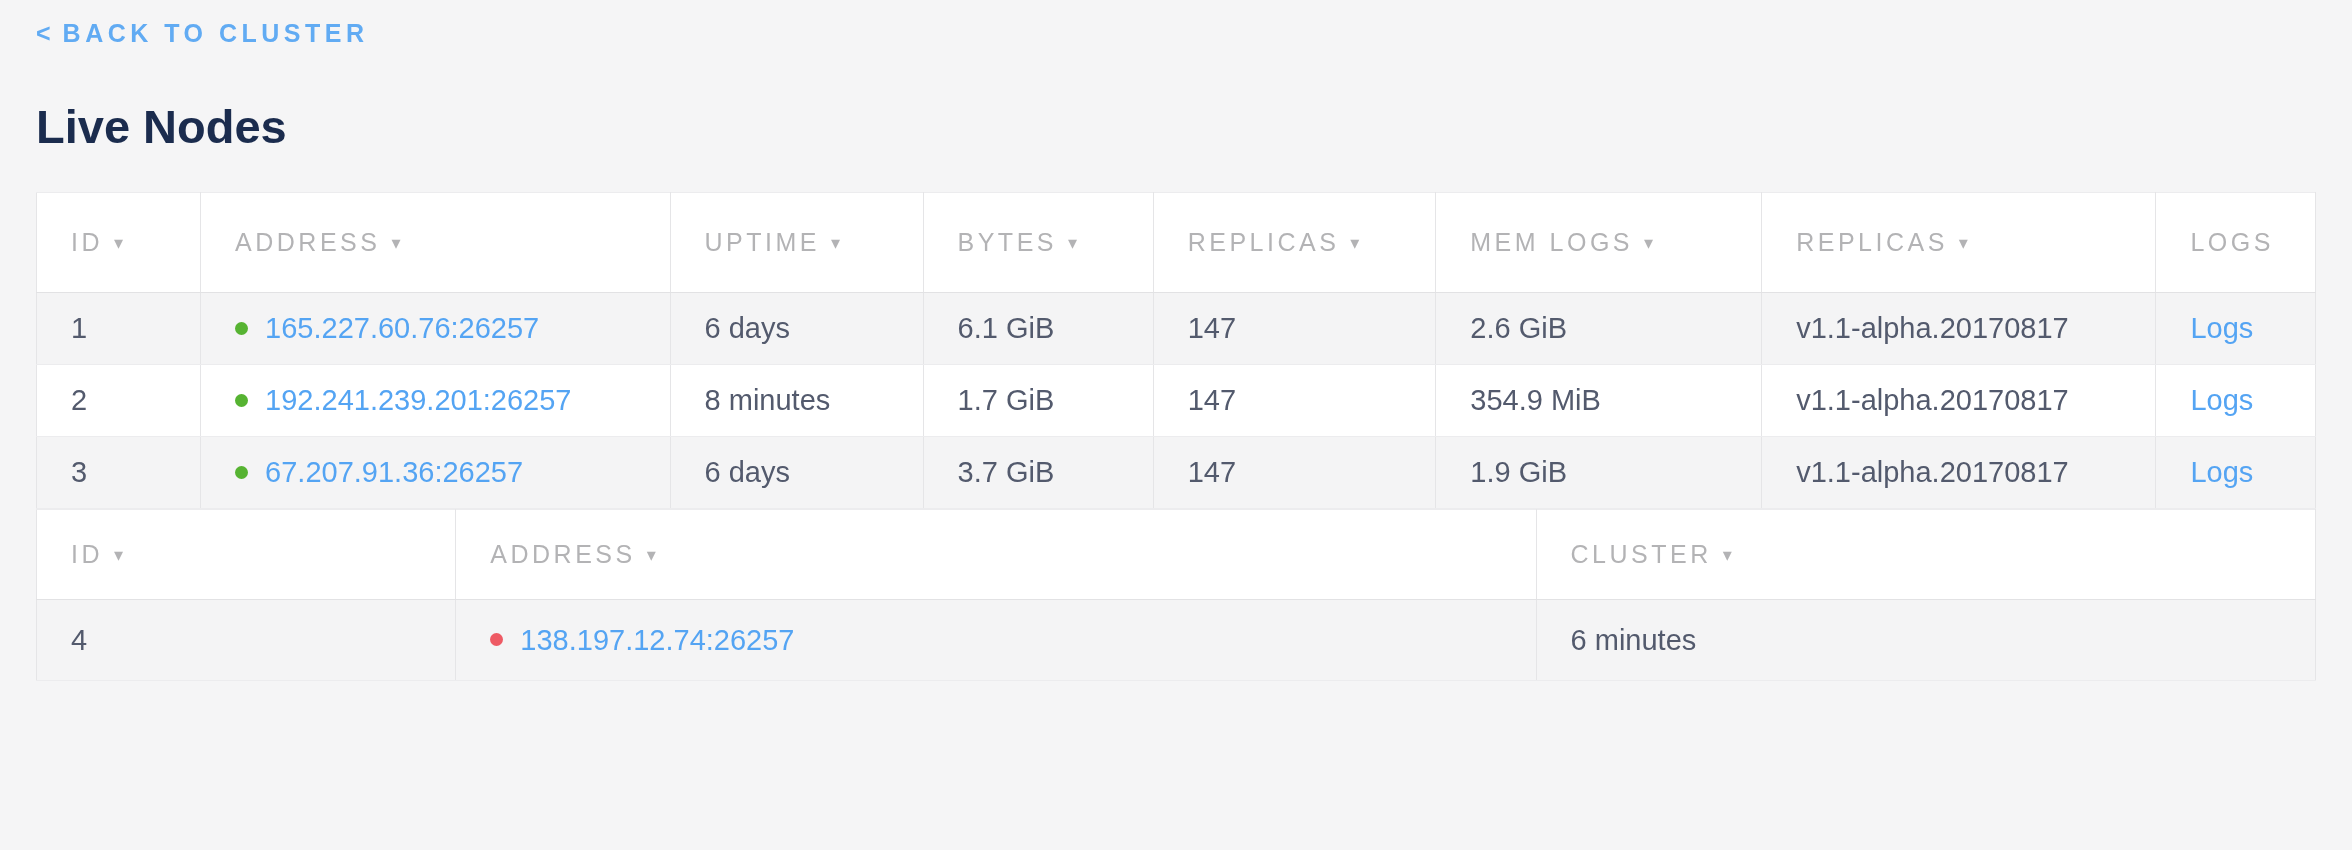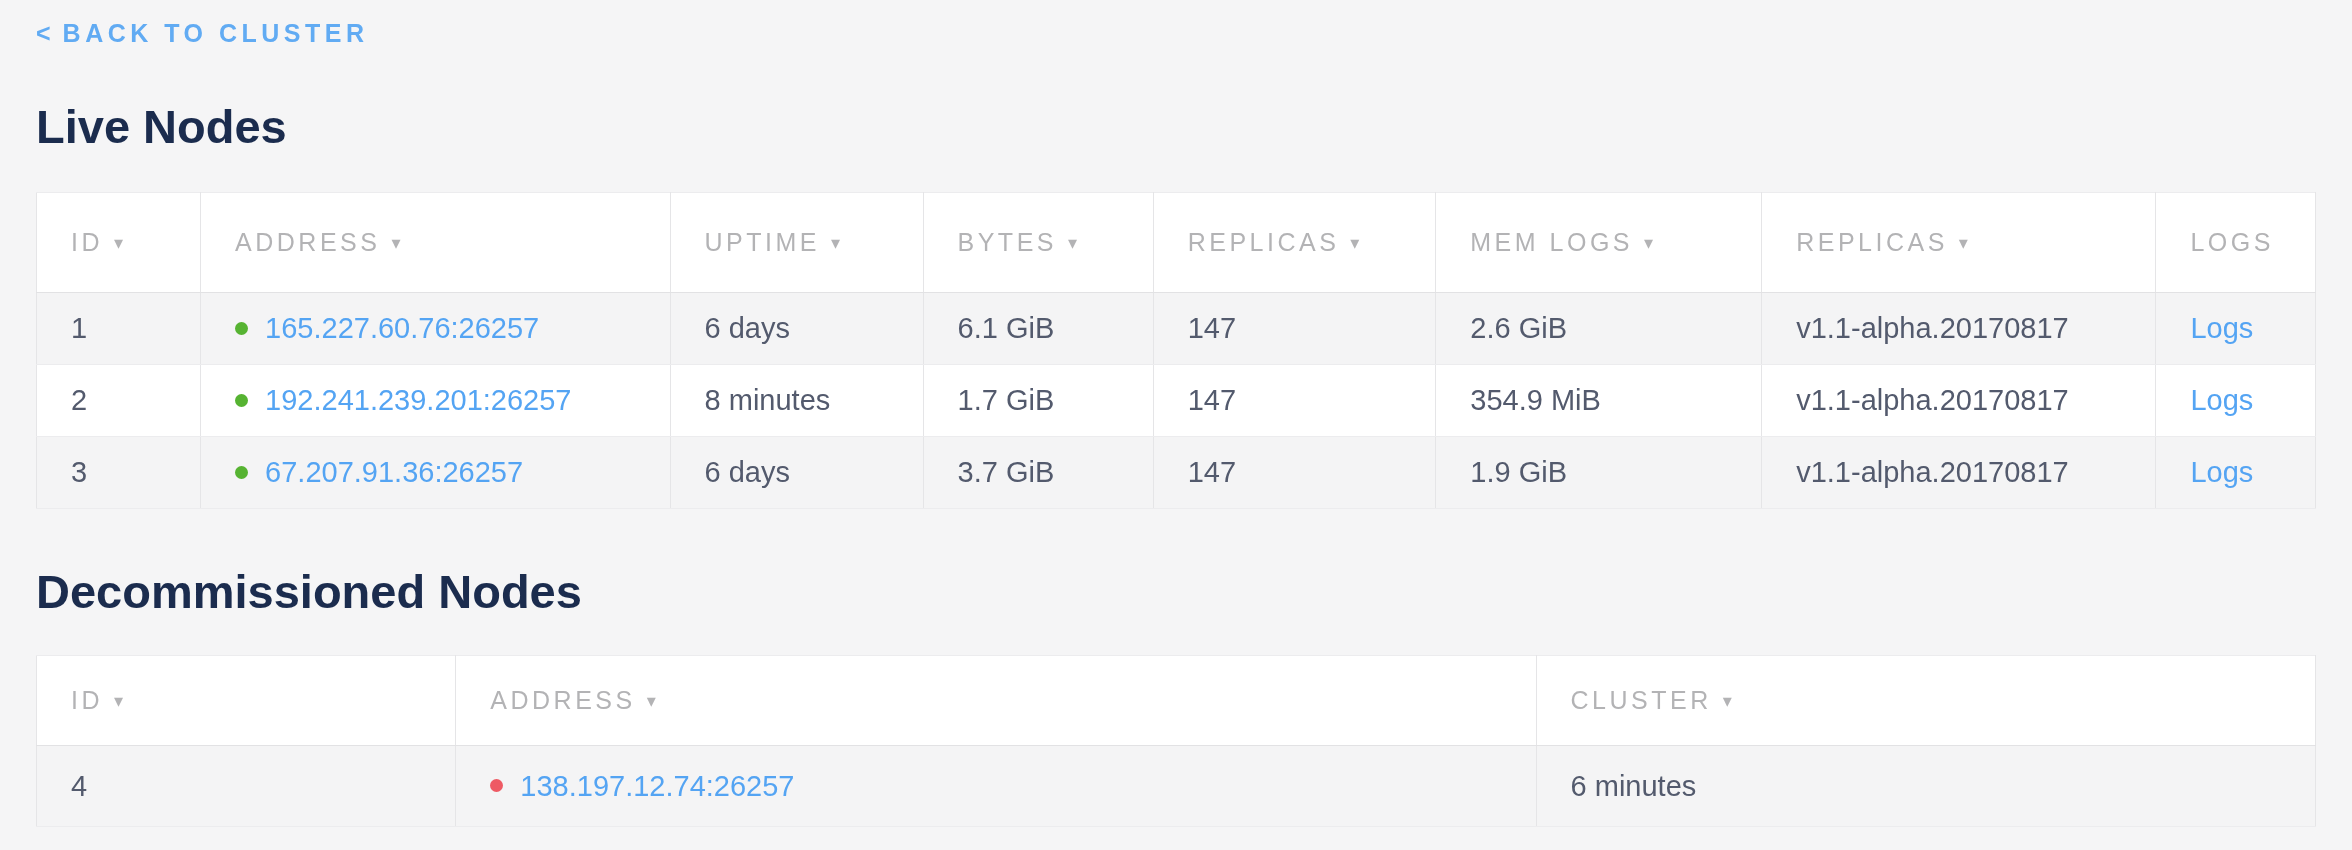--- a/index.html
+++ b/index.html
@@ -161,7 +161,6 @@
   </section>
 
   <section>
-    <h2 class="section-title" id="decom-title">Decommissioned Nodes</h2>
     <table class="nodes-table decom-table">
       <thead>
           <tr id="decommissioned_nodes-head">

